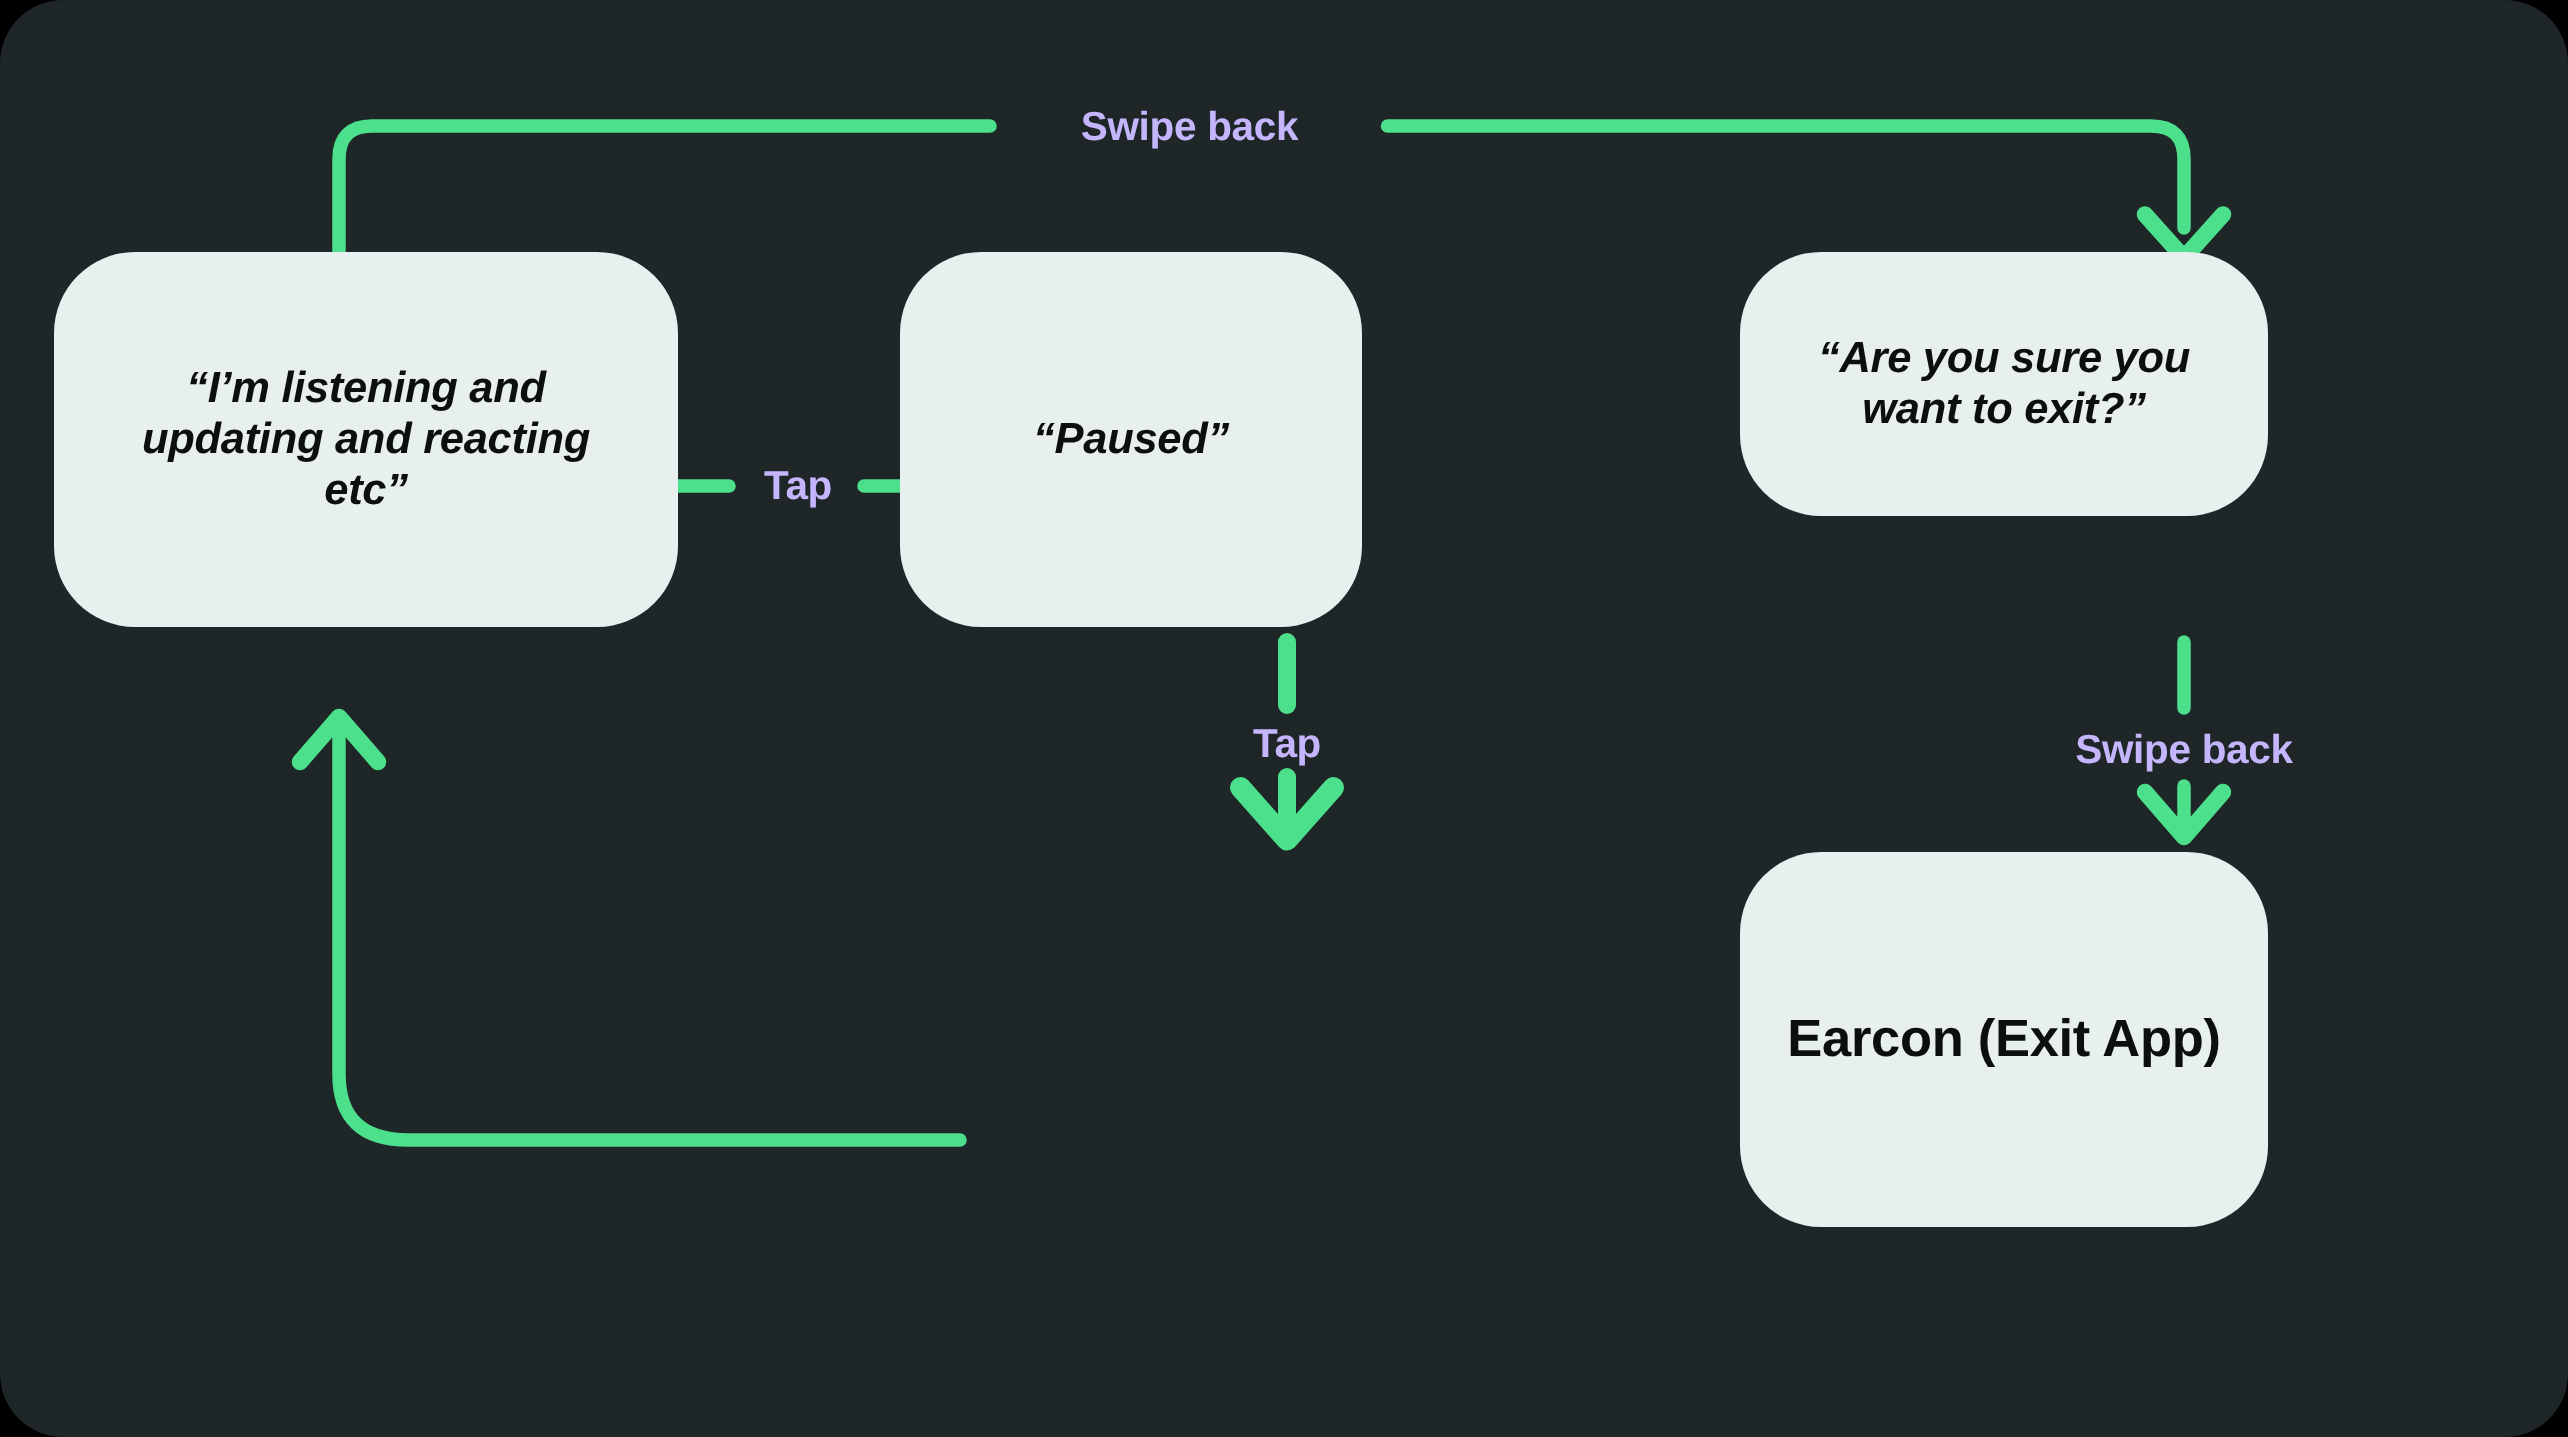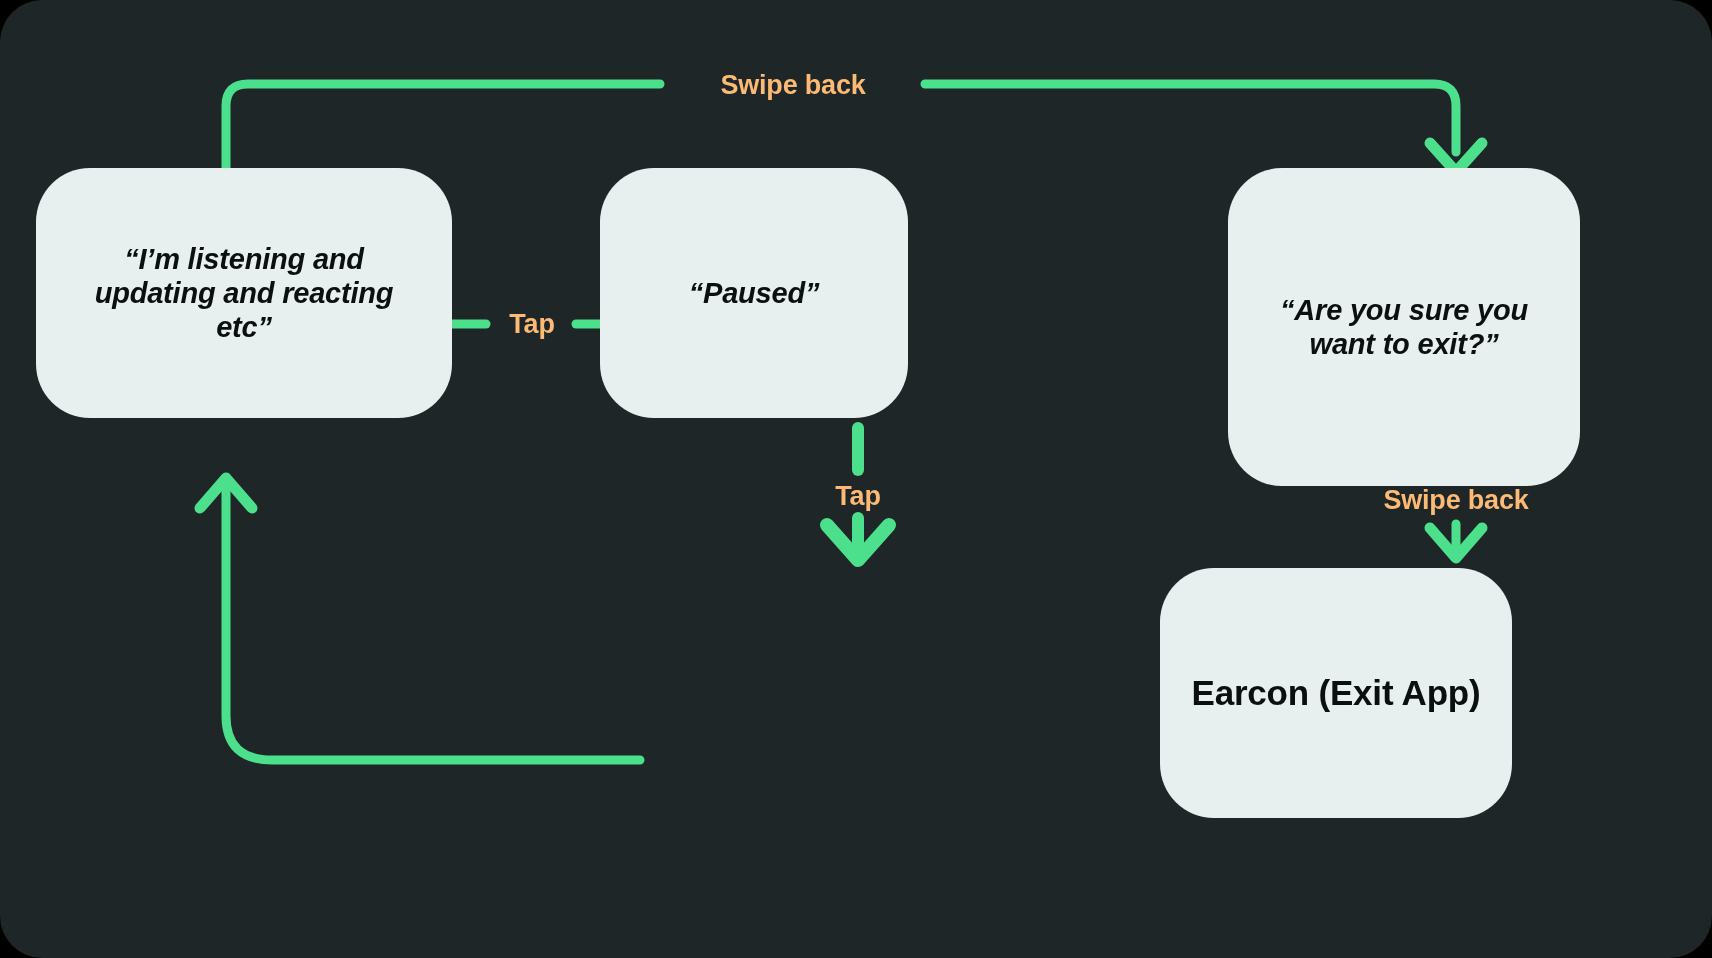--- a/index.html
+++ b/index.html
@@ -63,7 +63,7 @@
     font-weight: bold;
     font-style: normal;
     font-size: 27px;
-    color: #fdba74;
+    color: #c4b5fd;
     letter-spacing: -0.2px;
     white-space: nowrap;
     text-align: center;

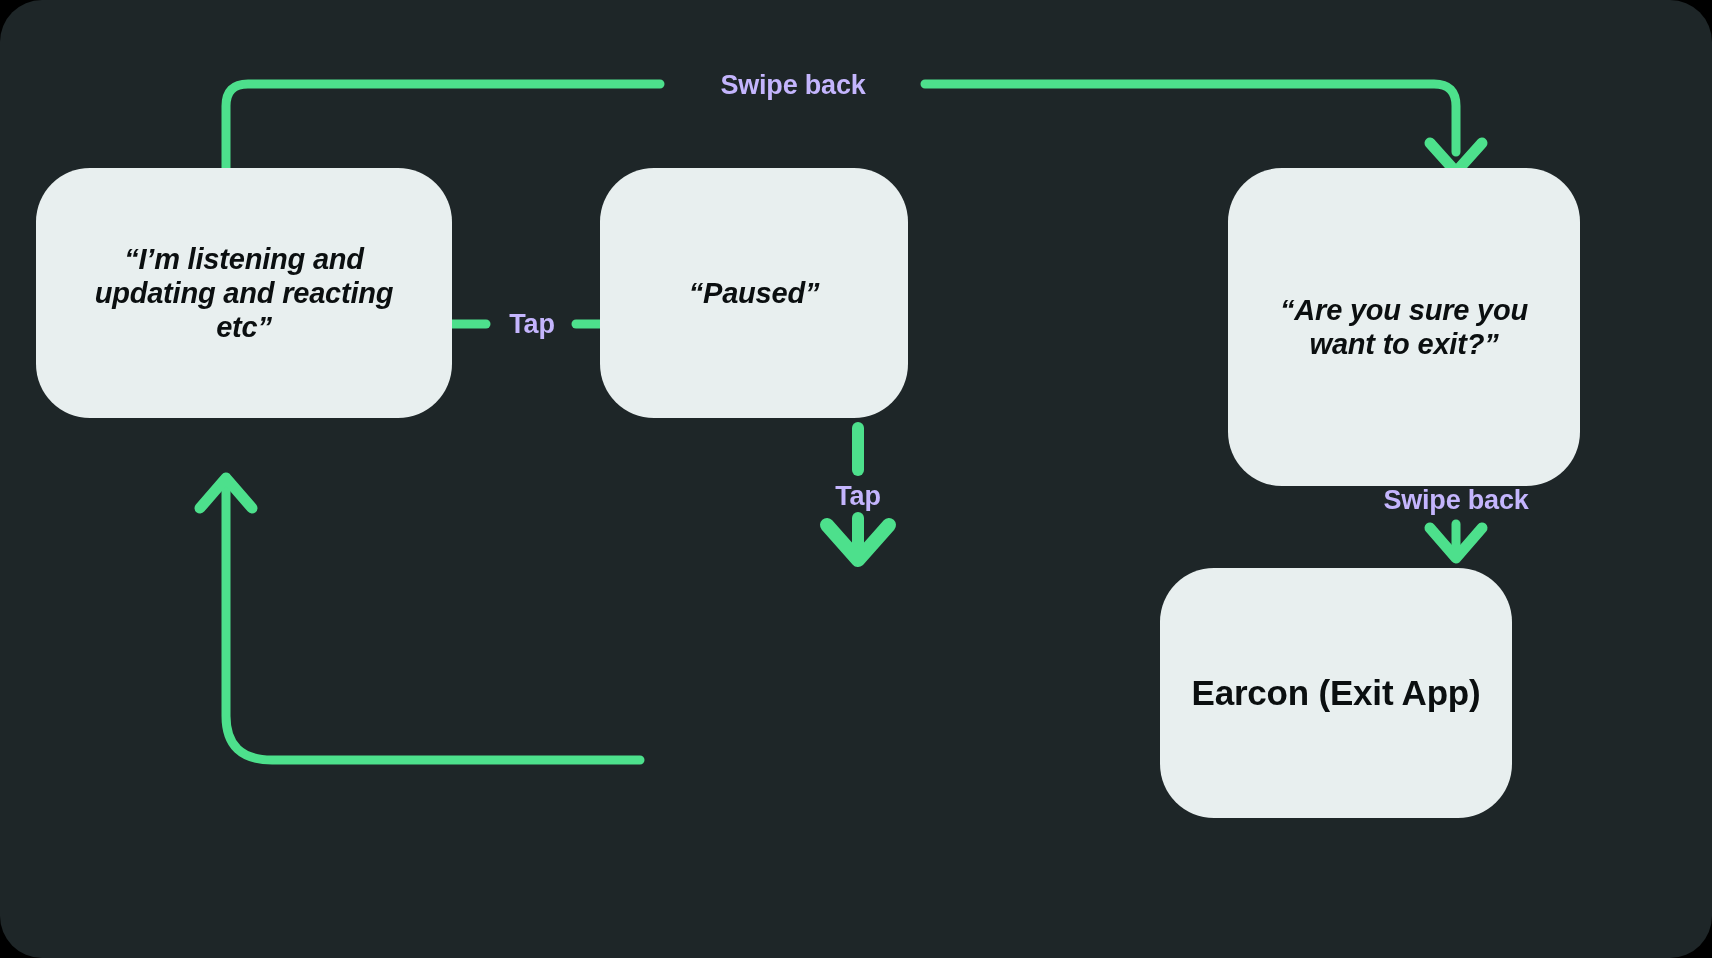--- a/index.html
+++ b/index.html
@@ -73,7 +73,7 @@
   
   #node-listening   { left: 36px;   top: 168px; width: 416px; height: 250px; }
   #node-paused      { left: 600px;  top: 168px; width: 308px; height: 250px; }
-  #node-confirm     { left: 1228px; top: 168px; width: 352px; height: 318px; }
+  #node-confirm     { left: 1160px; top: 168px; width: 352px; height: 176px; }
   #node-back        { left: 600px;  top: 568px; width: 352px; height: 250px; }
   #node-earcon      { left: 1160px; top: 568px; width: 352px; height: 250px; }
 </style>

